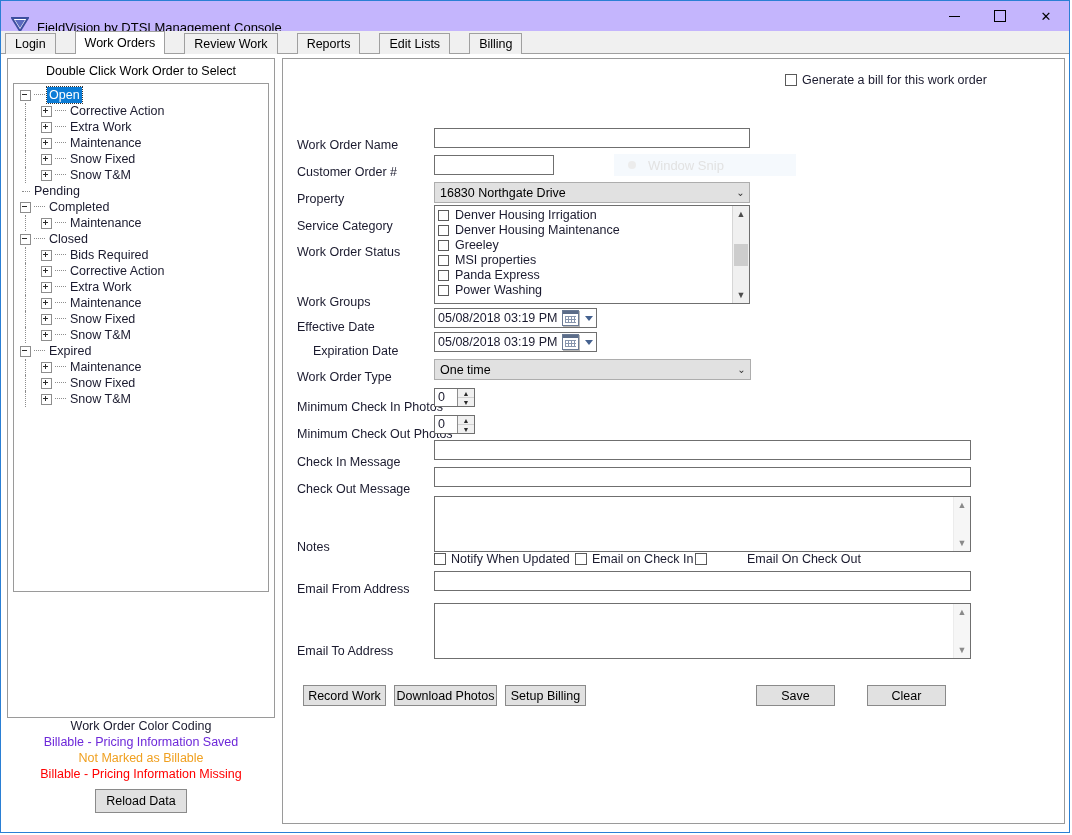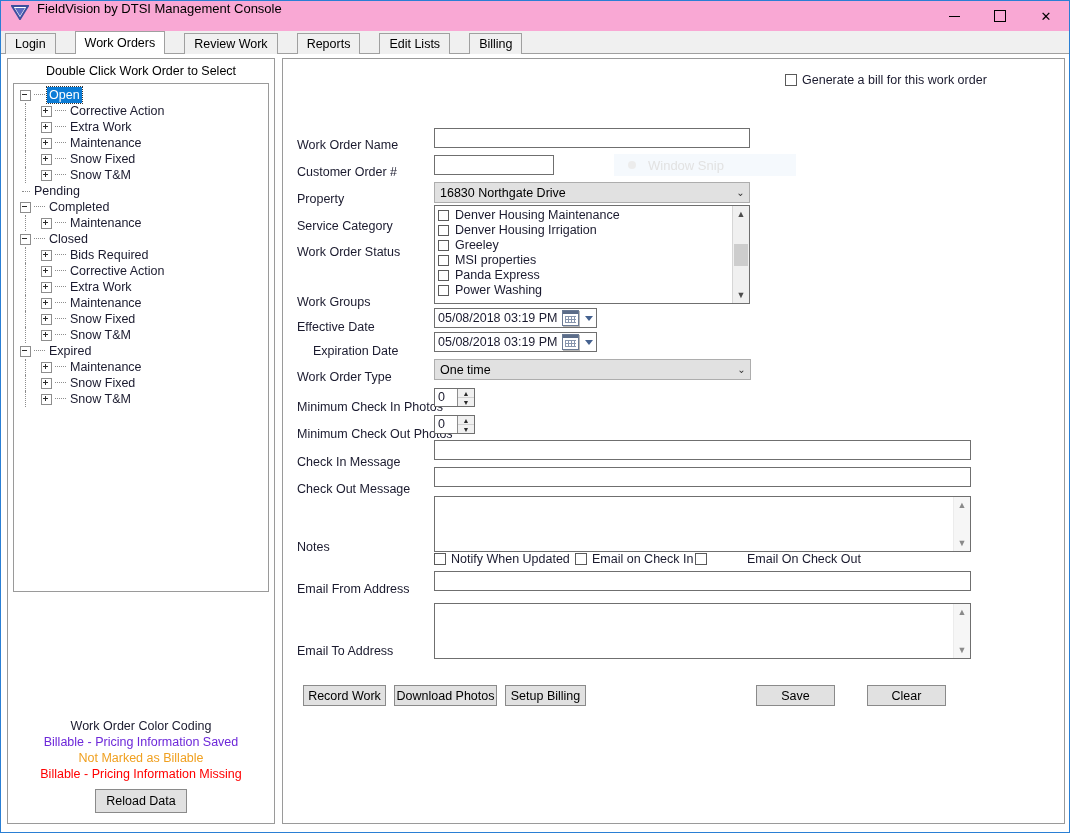--- a/index.html
+++ b/index.html
@@ -21,8 +21,8 @@
   
   .titlebar {
     position: absolute; left: 0; top: 0; right: 0; height: 34px;
-    background: #f9a8d4;
-    display: flex; align-items: flex-start;
+    background: #c4b5fd;
+    display: flex; align-items: flex-end;
   }
   .app-logo {
     width: 22px; height: 22px; margin-left: 8px;

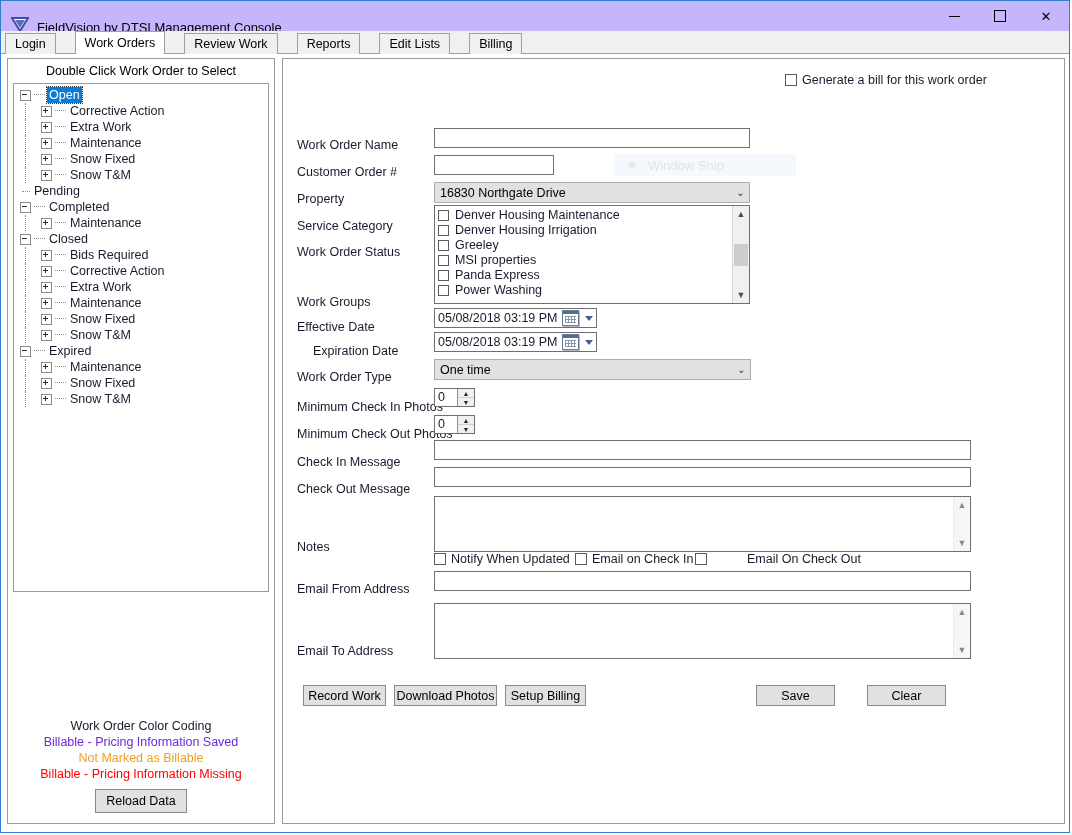--- a/index.html
+++ b/index.html
@@ -76,7 +76,7 @@
   
   .left-panel {
     position: absolute; left: 6px; top: 57px;
-    width: 268px; height: 766px;
+    width: 268px; height: 660px;
     border: 1px solid #9a9a9a;
     background: #ffffff;
     box-sizing: border-box;

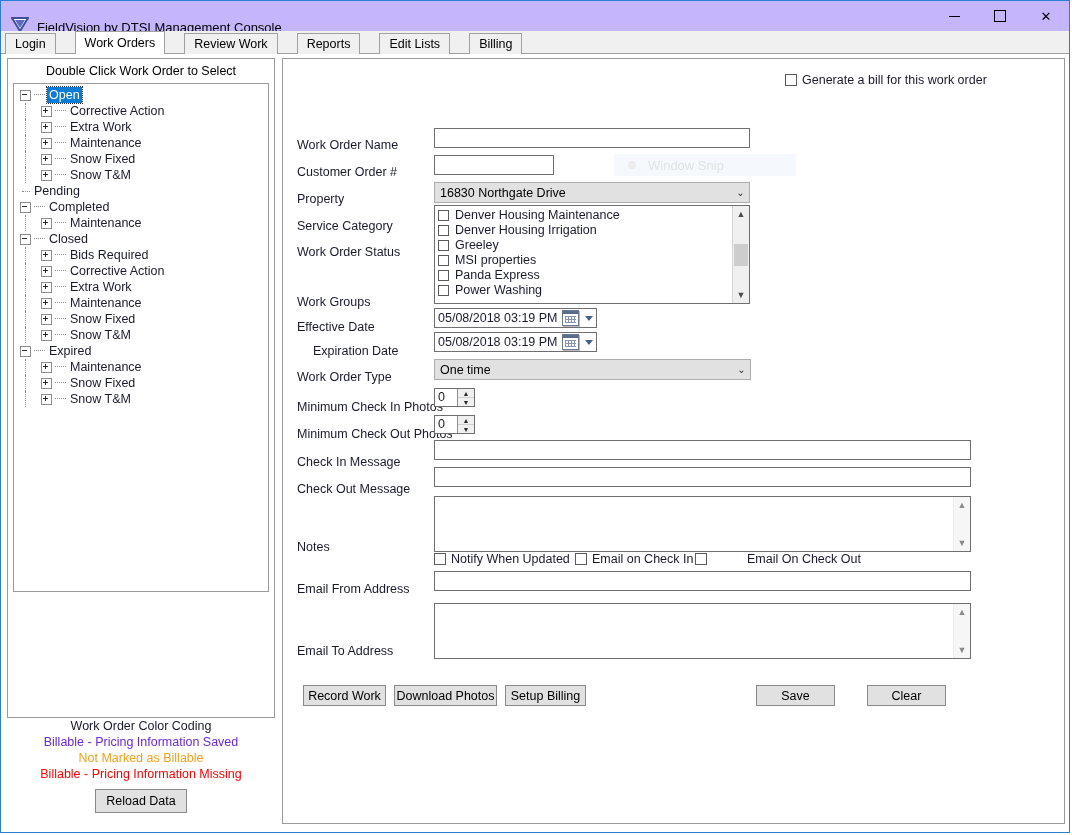--- a/index.html
+++ b/index.html
@@ -531,11 +531,11 @@
       <div class="items" id="workgroup-items">
           <div class="litem">
             <span class="cbox"></span>
-            <span>Denver Housing Maintenance</span>
+            <span>Denver Housing Irrigation</span>
           </div>
           <div class="litem">
             <span class="cbox"></span>
-            <span>Denver Housing Irrigation</span>
+            <span>Denver Housing Maintenance</span>
           </div>
           <div class="litem">
             <span class="cbox"></span>

